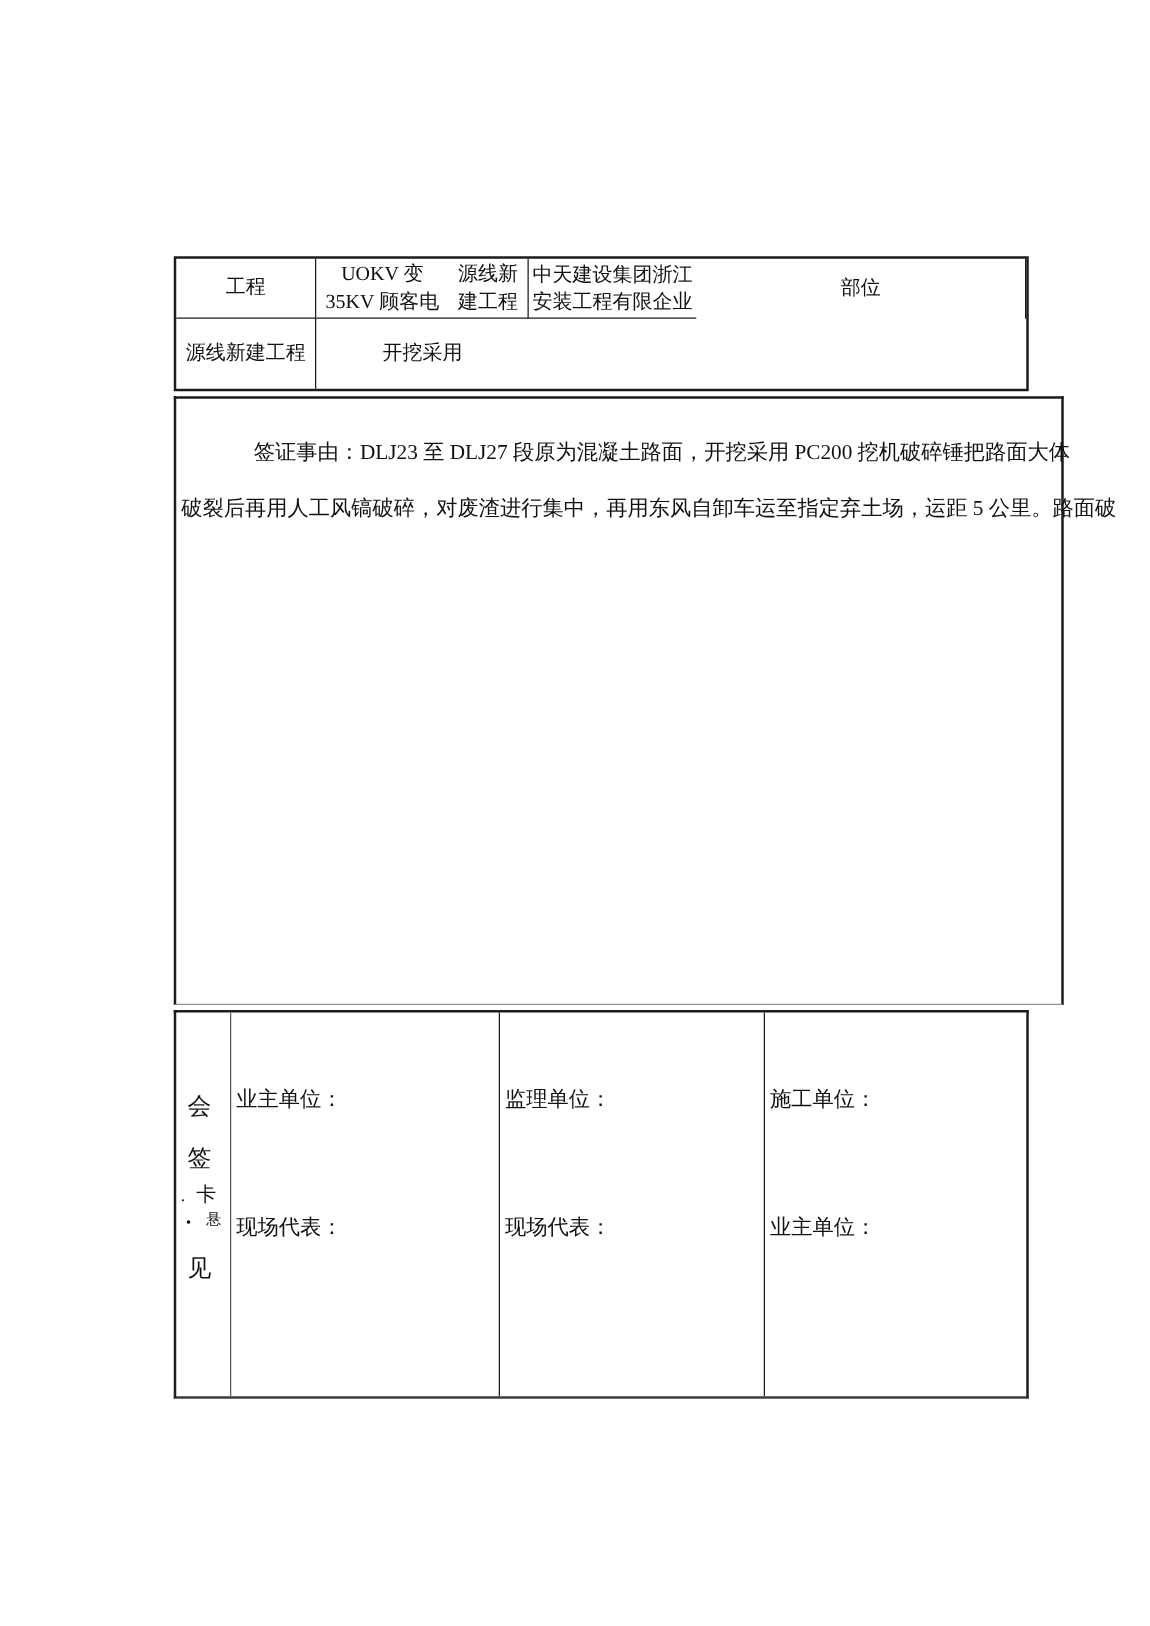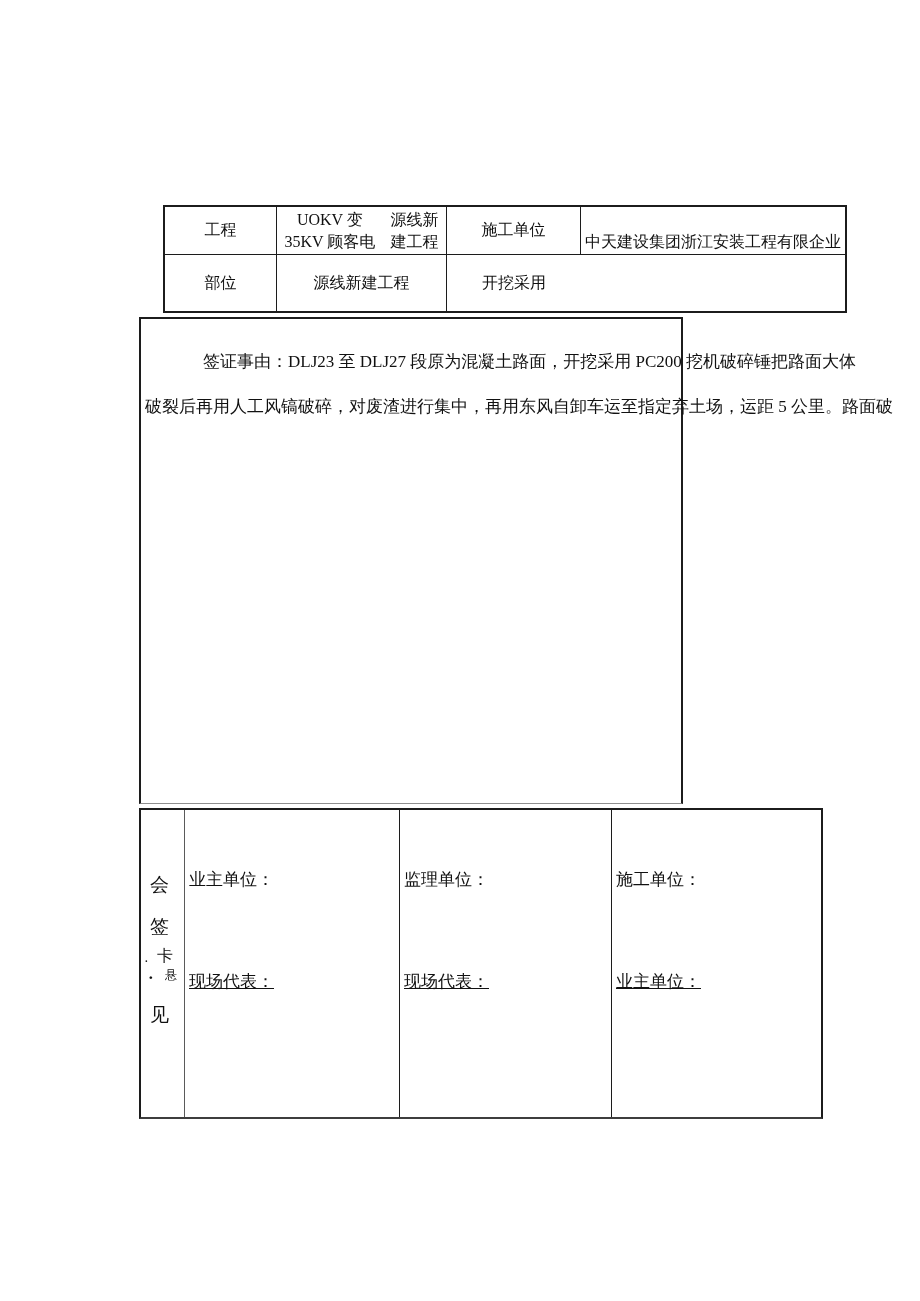--- a/index.html
+++ b/index.html
@@ -28,7 +28,6 @@
     display: grid;
     grid-template-columns: 112px 170px 134px auto;
     grid-template-rows: 48px auto;
-    margin-left: 24px;
   }
   .hcell {
     box-sizing: border-box;

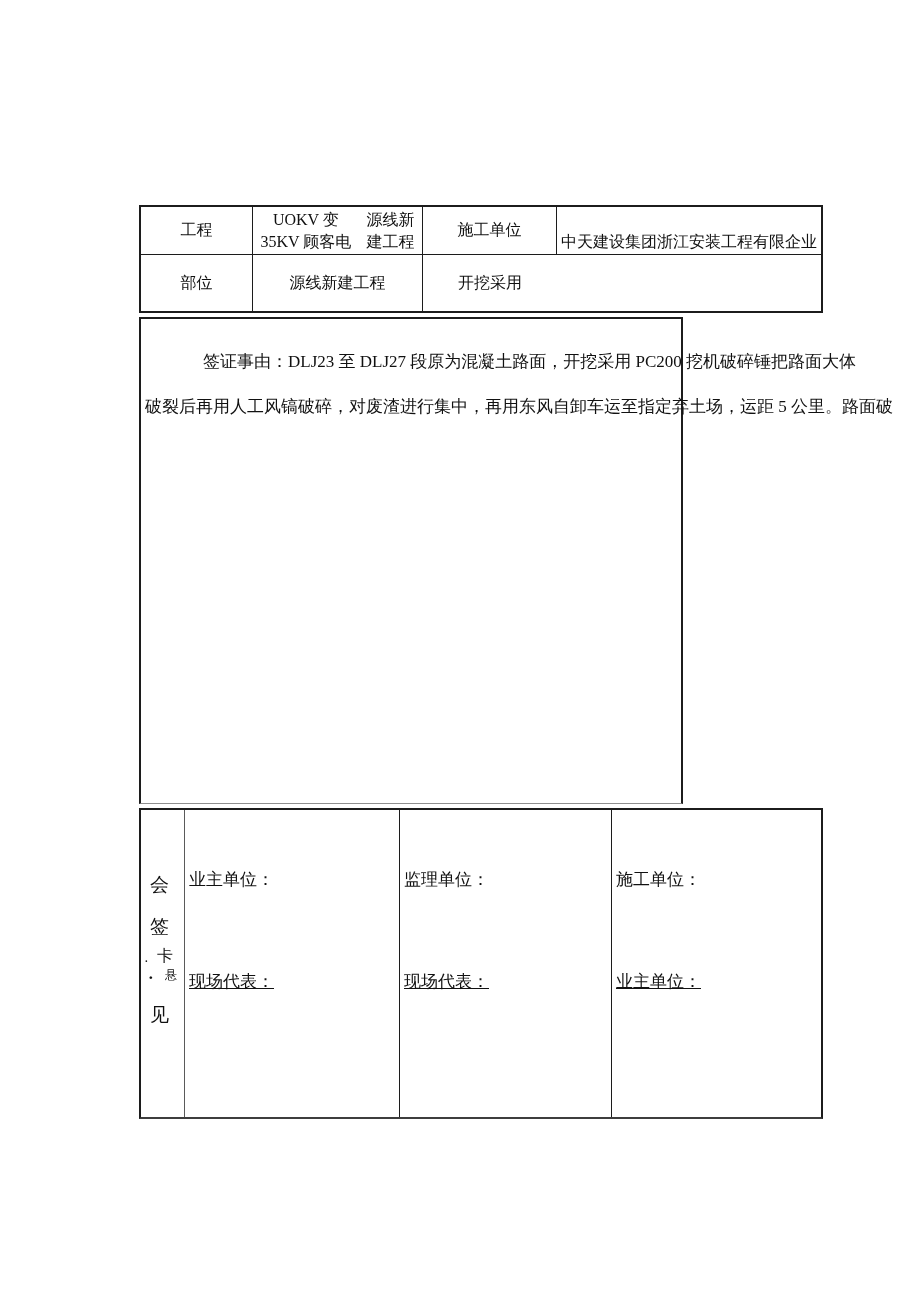--- a/index.html
+++ b/index.html
@@ -123,9 +123,6 @@
     <span>UOKV 变 35KV 顾客电</span>
     <span>源线新建工程</span>
   </div>
-  <div class="hcell bR bB">
-    <span>施工单位</span>
-  </div>
   <div class="hcell bB contractor-value">
     <span>中天建设集团浙江安装工程有限企业</span>
   </div>

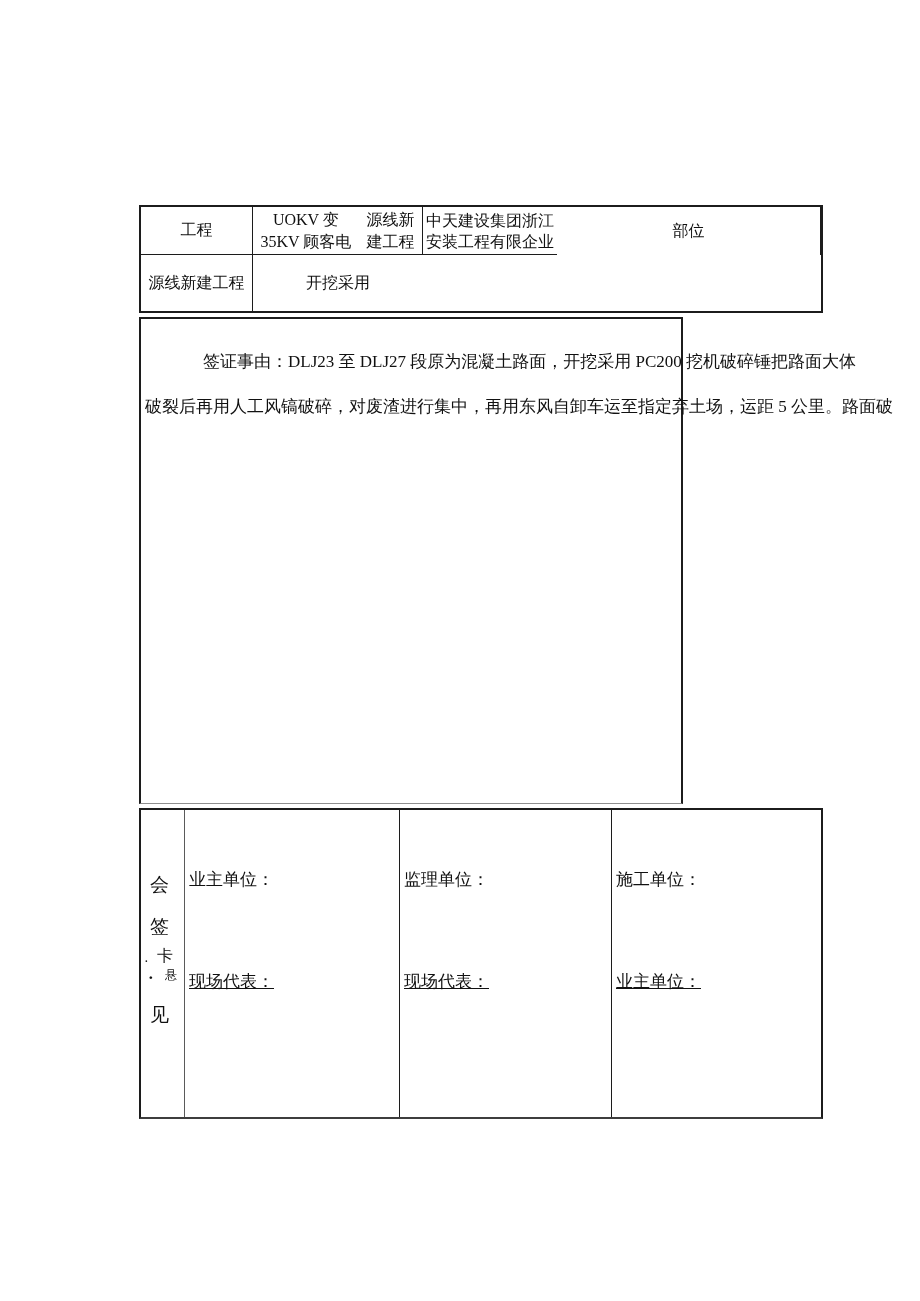--- a/index.html
+++ b/index.html
@@ -59,7 +59,7 @@
     position: absolute;
     left: 139px;
     top: 317px;
-    width: 544px;
+    width: 712px;
     height: 487px;
     box-sizing: border-box;
     border: 2px solid #1c1c1c;

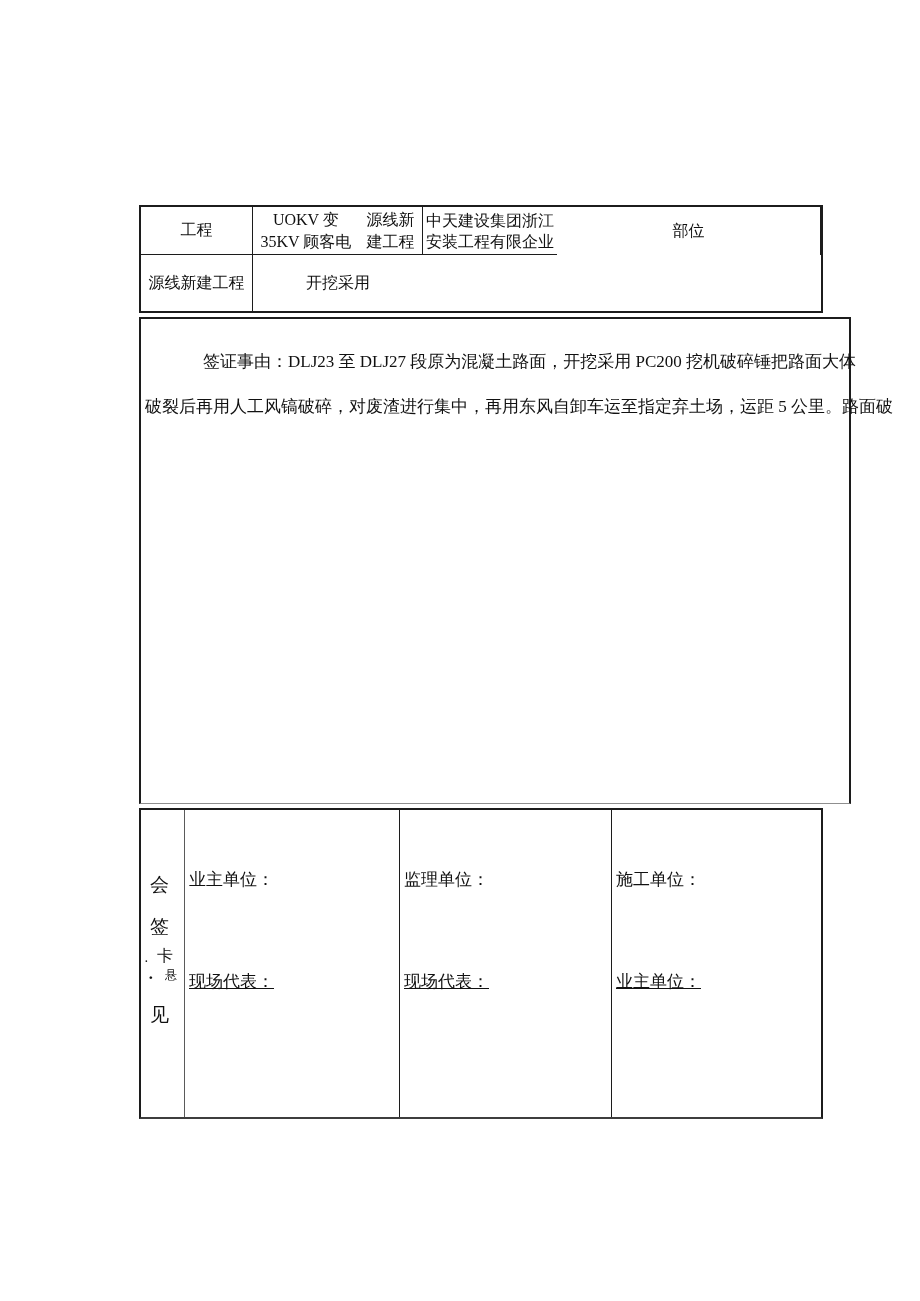--- a/index.html
+++ b/index.html
@@ -110,7 +110,7 @@
   }
   .sig-cell.last { border-right: none; }
   .unit-label { position: absolute; top: 58px;  left: 4px; white-space: nowrap; }
-  .rep-label  { position: absolute; top: 160px; left: 4px; white-space: nowrap; text-decoration: underline; }
+  .rep-label  { position: absolute; top: 160px; left: 4px; white-space: nowrap; }
 </style>
 </head>
 <body>

